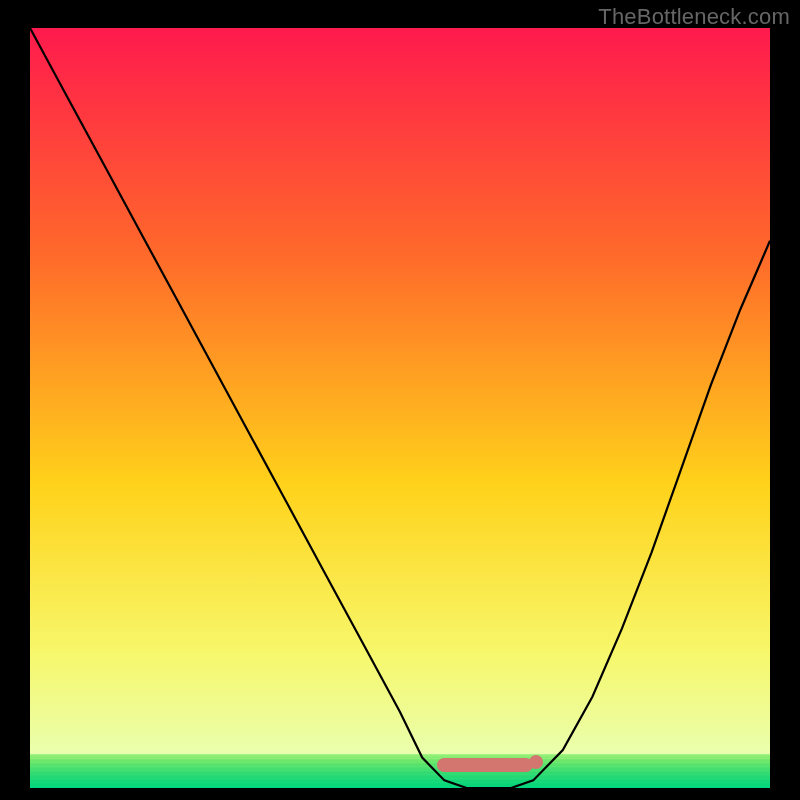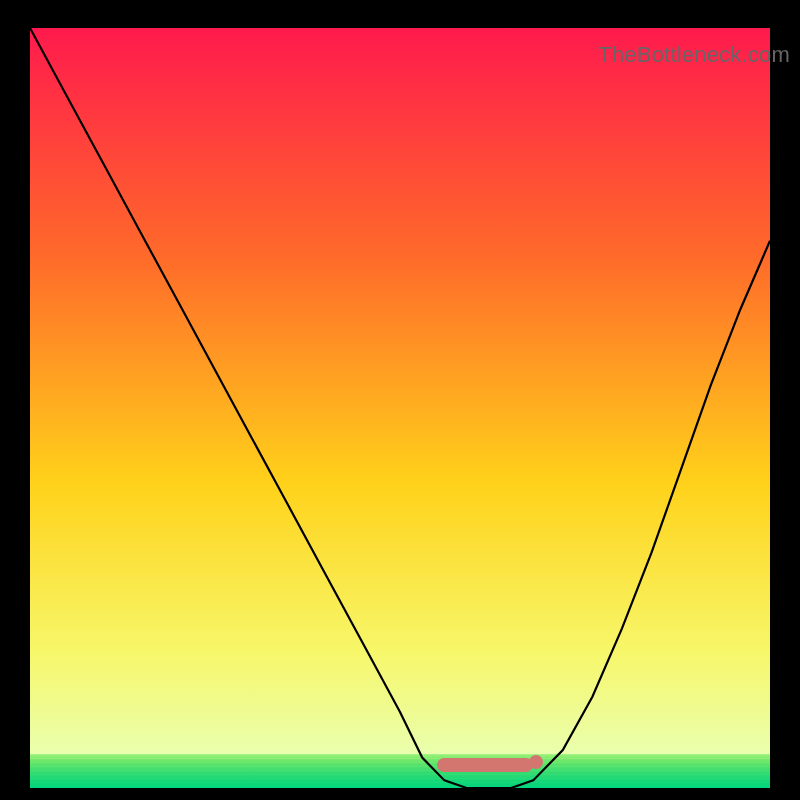--- a/index.html
+++ b/index.html
@@ -20,7 +20,6 @@
     font-weight: 400;
     letter-spacing: 0.2px;
     z-index: 10;
-    margin-top: 38px;
   }
   .plot {
     position: absolute;

